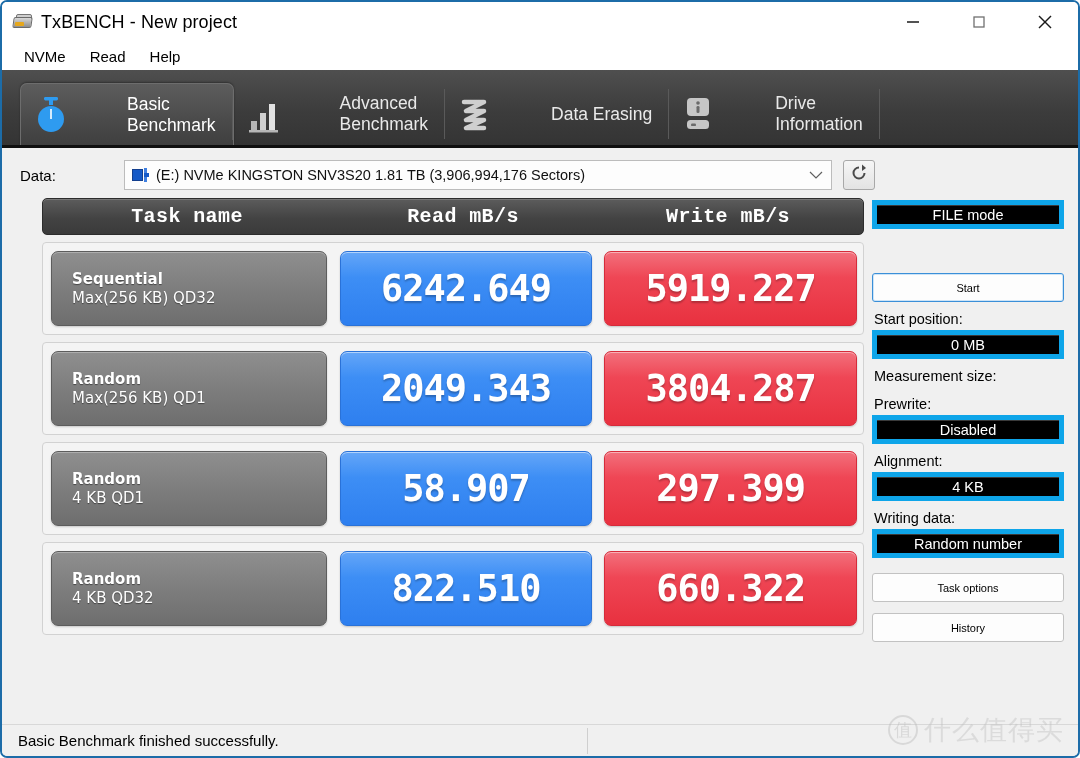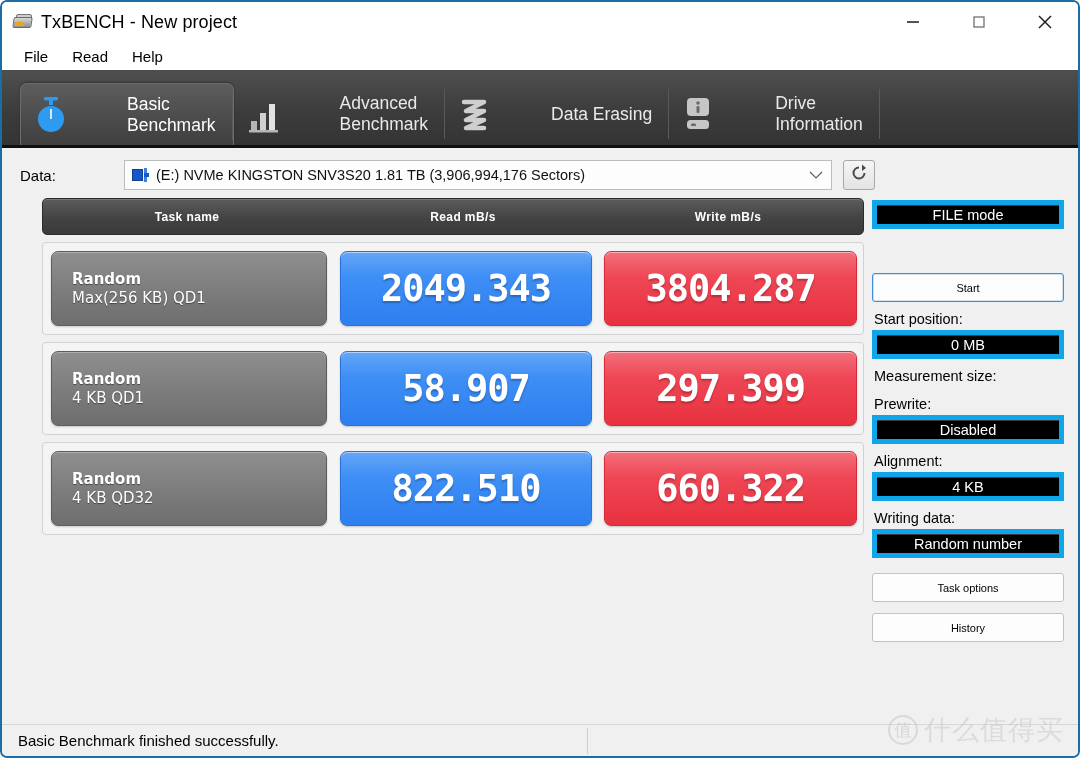--- a/index.html
+++ b/index.html
@@ -393,7 +393,7 @@
   </div>
 
   <div class="menubar">
-    <div class="menuitem">File</div>
+    <div class="menuitem">NVMe</div>
     <div class="menuitem">Read</div>
     <div class="menuitem">Help</div>
   </div>

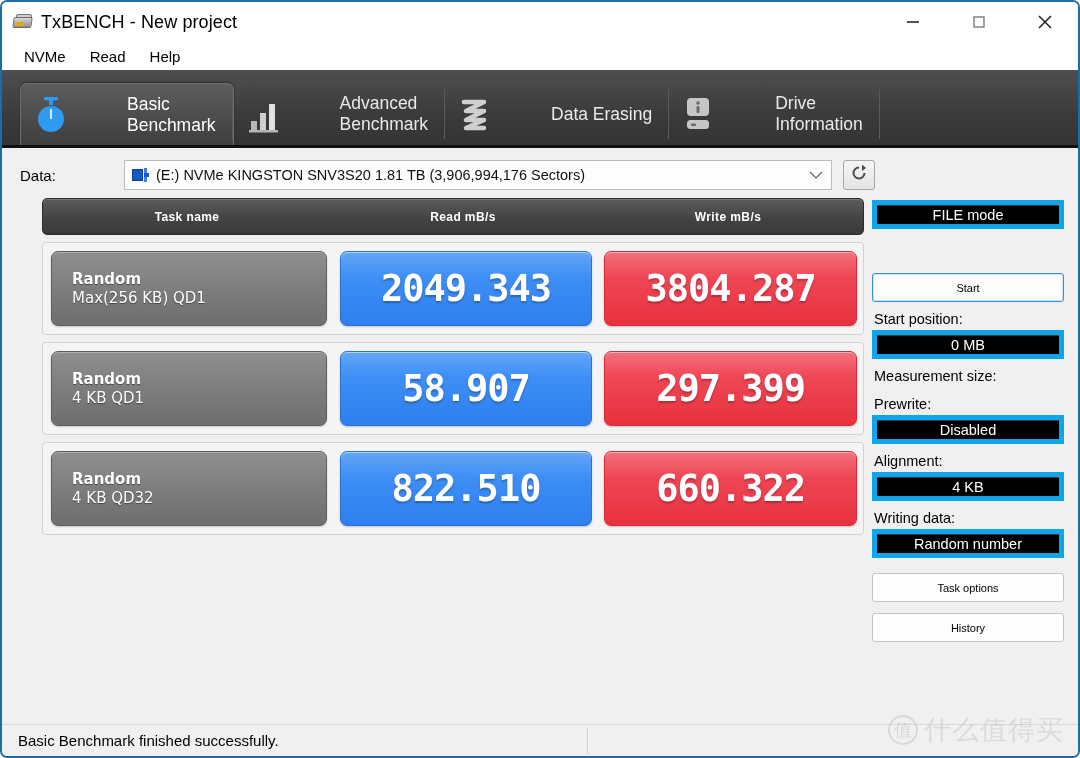--- a/index.html
+++ b/index.html
@@ -210,8 +210,8 @@
   }
   .th {
     color: #ffffff;
-    font-family: Liberation Sans, sans-serif;
-    font-size: 12px;
+    font-family: Liberation Mono, monospace;
+    font-size: 20px;
     font-weight: bold;
     text-align: center;
     position: relative;

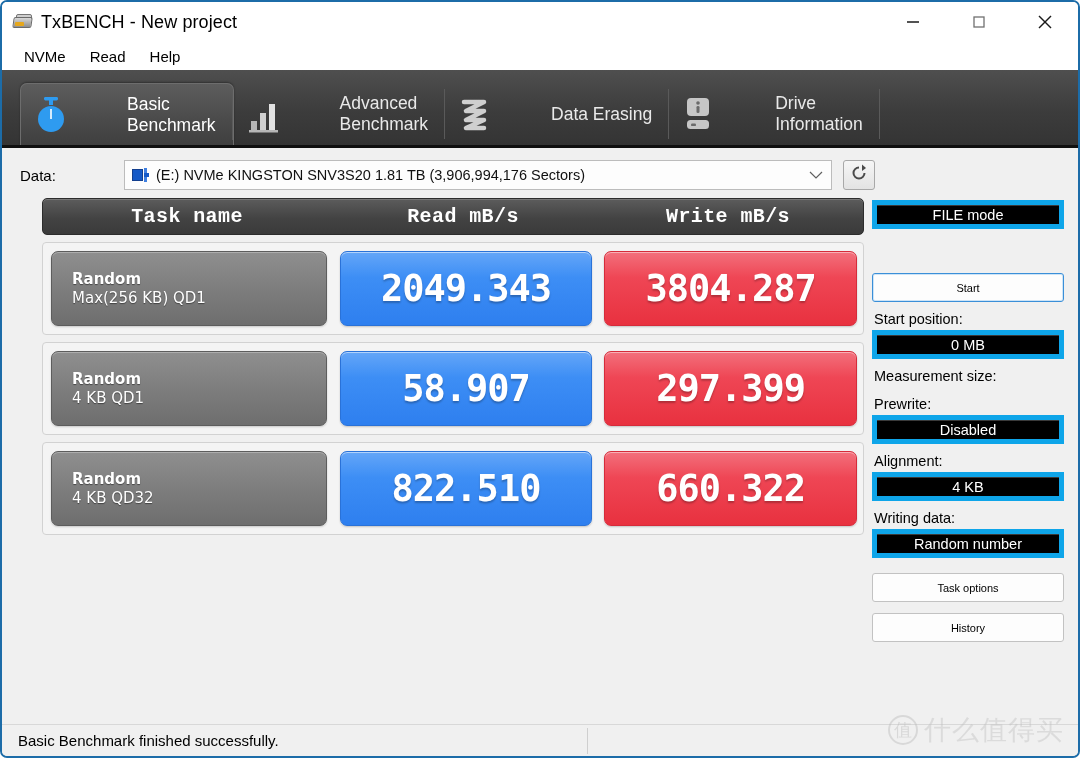--- a/index.html
+++ b/index.html
@@ -492,6 +492,14 @@
           <div class="th write">Write mB/s</div>
         </div>
 
+        <div class="rowpanel">
+          <div class="taskbtn">
+            <div class="taskline1">Sequential</div>
+            <div class="taskline2">Max(256 KB) QD32</div>
+          </div>
+          <div class="chip read">6242.649</div>
+          <div class="chip write">5919.227</div>
+        </div>
 
         <div class="rowpanel">
           <div class="taskbtn">

